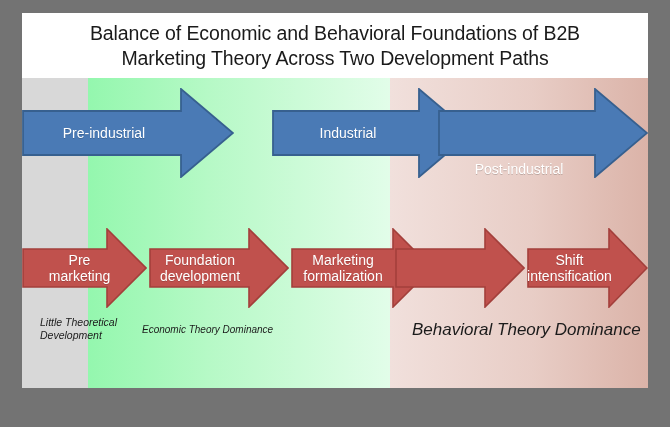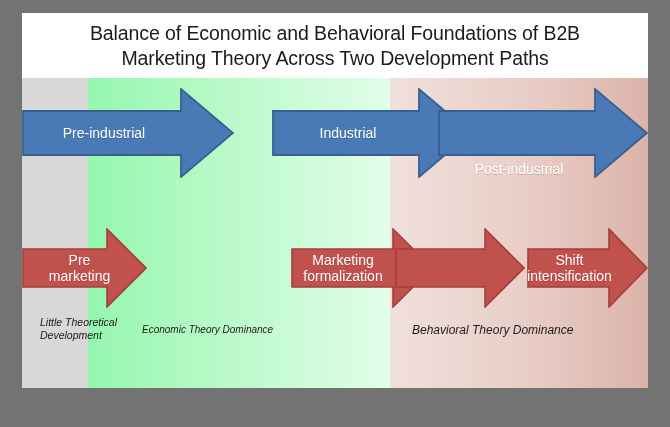--- a/index.html
+++ b/index.html
@@ -212,6 +212,13 @@
 marketing</span>
       </div>
 
+      <div class="arrow arrow-red" style="left:127px; width:140px;">
+        <svg width="140" height="80" viewBox="0 0 140 80" preserveAspectRatio="none">
+          <polygon points="1,21 100,21 100,1 139,40 100,79 100,59 1,59" fill="#c0514d" stroke="#a33f3b" stroke-width="1.6" stroke-linejoin="miter"></polygon>
+        </svg>
+        <span class="lbl" style="margin-right:38px;">Foundation
+development</span>
+      </div>
 
       <div class="arrow arrow-red" style="left:269px; width:142px;">
         <svg width="142" height="80" viewBox="0 0 142 80" preserveAspectRatio="none">

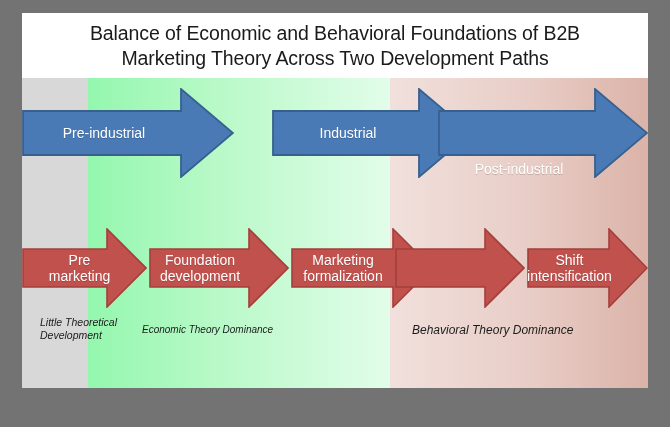--- a/index.html
+++ b/index.html
@@ -155,7 +155,7 @@
     left: 378px;
     top: 8px;
     width: 250px;
-    font-size: 12px;
+    font-size: 17px;
     line-height: 18px;
   }
 </style>

